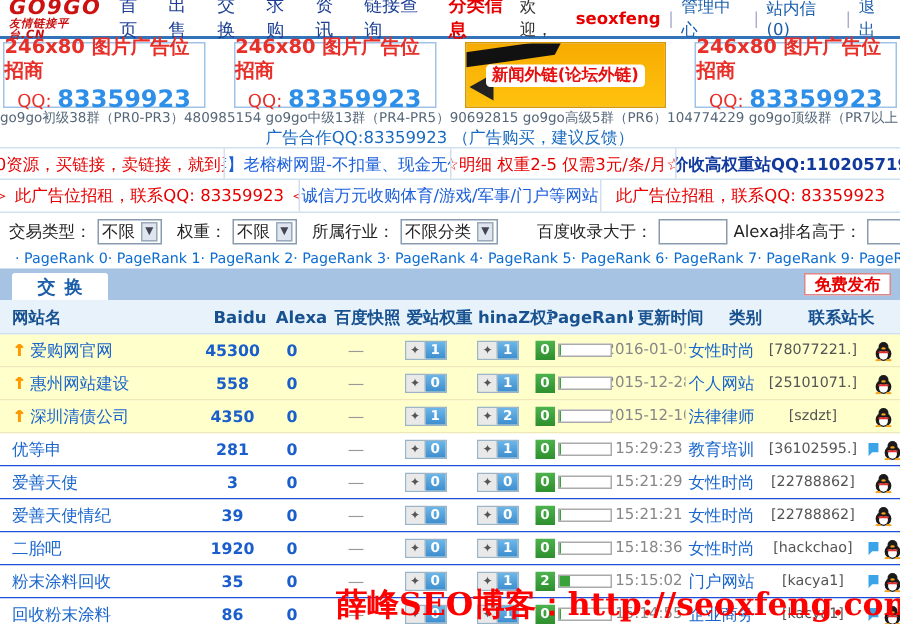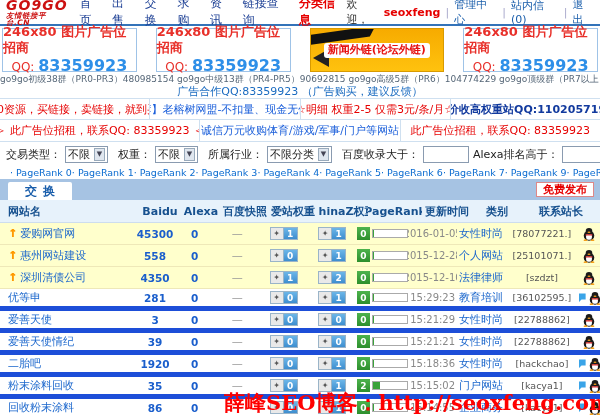--- a/index.html
+++ b/index.html
@@ -173,7 +173,7 @@
       <span>不限分类</span>
       <span class="car">▼</span>
     </span>
-  <span style="margin-left:6px;">百度收录大于：</span>
+  <span style="margin-left:22px;">百度收录大于：</span>
   <input style="">
   <span>Alexa排名高于：</span>
   <input style="">

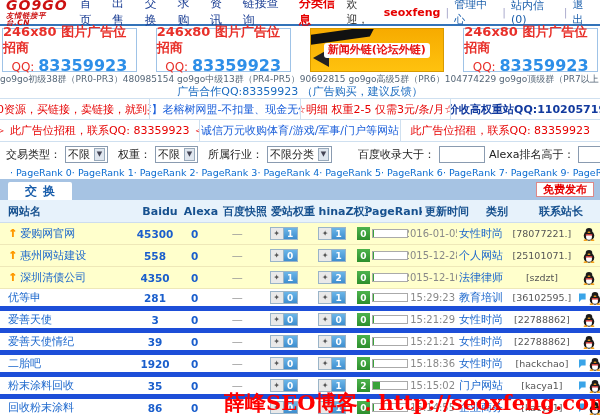--- a/index.html
+++ b/index.html
@@ -61,7 +61,7 @@
 
   
   .thead { display:flex; height:23px; align-items:center; background:#e7f2fb; border-bottom:1px solid #cdddee; color:#17518f; font-weight:bold; font-size:11px; }
-  .trow { display:flex; height:22px; align-items:center; border-bottom:5px solid #1d4ed8; background:#fff; }
+  .trow { display:flex; height:22px; align-items:center; border-bottom:1px solid #1d4ed8; background:#fff; }
   .trow.hl { background:#ffffcc; border-bottom:1px solid #eee8b8; }
   .cell { display:flex; align-items:center; justify-content:center; overflow:hidden; white-space:nowrap; }
   .c-name { width:140px; justify-content:flex-start; padding-left:8px; gap:3px; }

